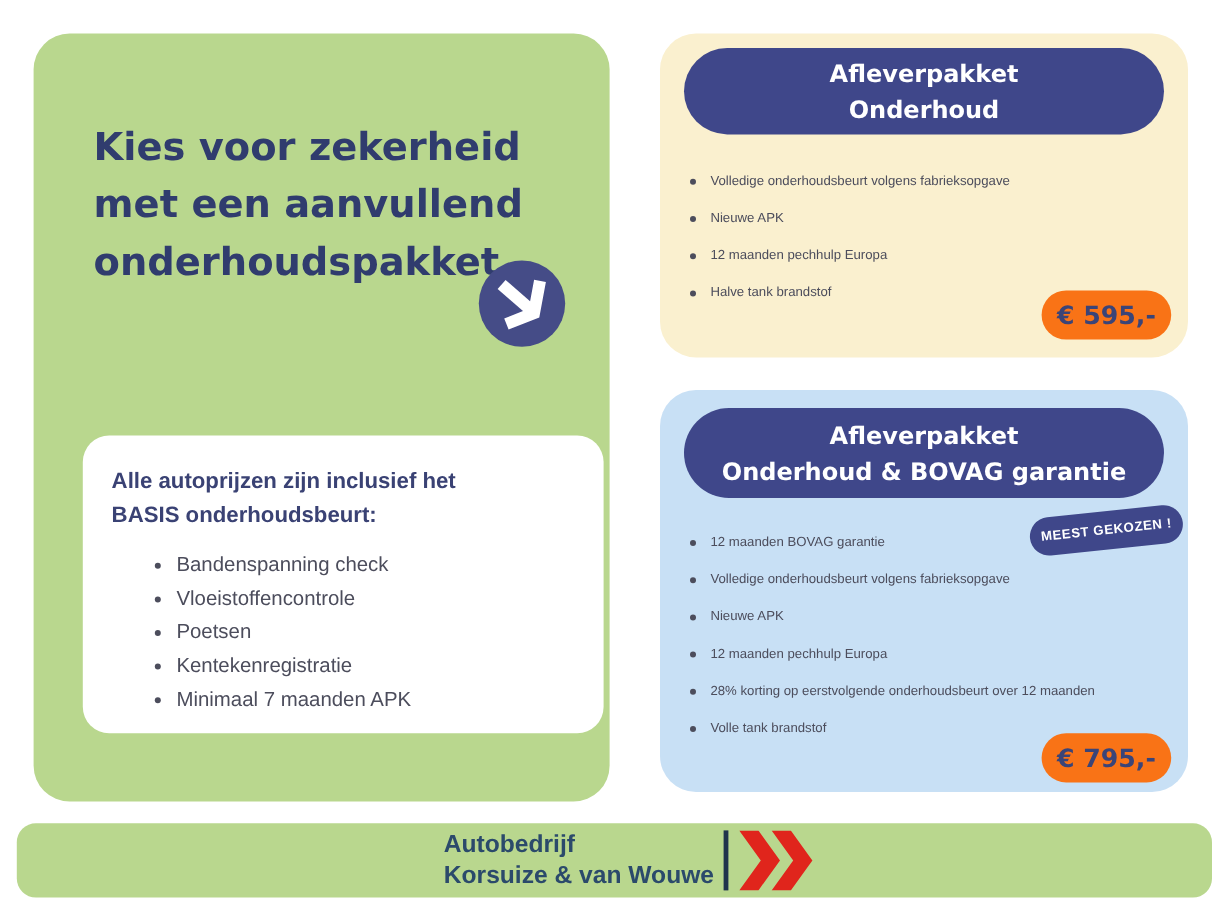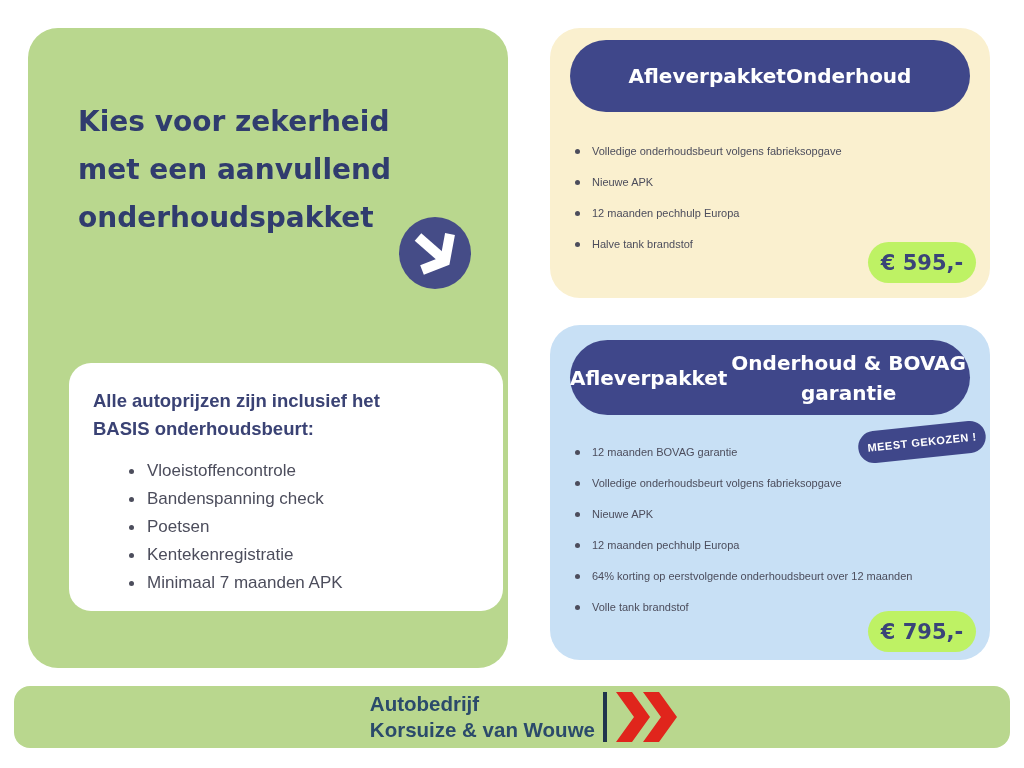--- a/index.html
+++ b/index.html
@@ -54,7 +54,7 @@
   .title-pill {
     position: absolute; left: 20px; width: 400px;
     background: #3f478a; border-radius: 40px;
-    display: flex; flex-direction: row; justify-content: center; align-items: center;
+    display: flex; flex-direction: column; justify-content: center; align-items: center;
     font-family: "DejaVu Sans", sans-serif; font-weight: bold;
     font-size: 20px; line-height: 30px; color: #ffffff; text-align: center;
   }

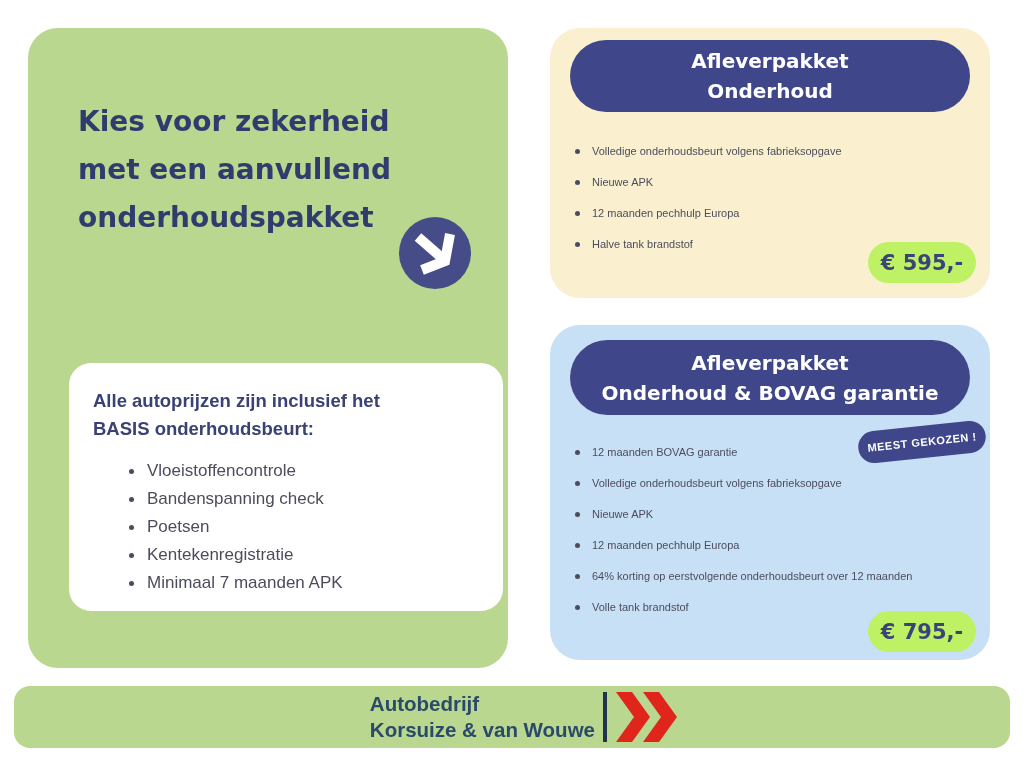--- a/index.html
+++ b/index.html
@@ -18,7 +18,7 @@
   .intro-heading {
     position: absolute; left: 50px; top: 70px; width: 410px;
     font-family: "DejaVu Sans", sans-serif; font-weight: bold;
-    font-size: 28px; line-height: 48px; color: #303c6e;
+    font-size: 32px; line-height: 48px; color: #303c6e;
   }
   .arrow-circle {
     position: absolute; left: 371px; top: 189px; width: 72px; height: 72px;

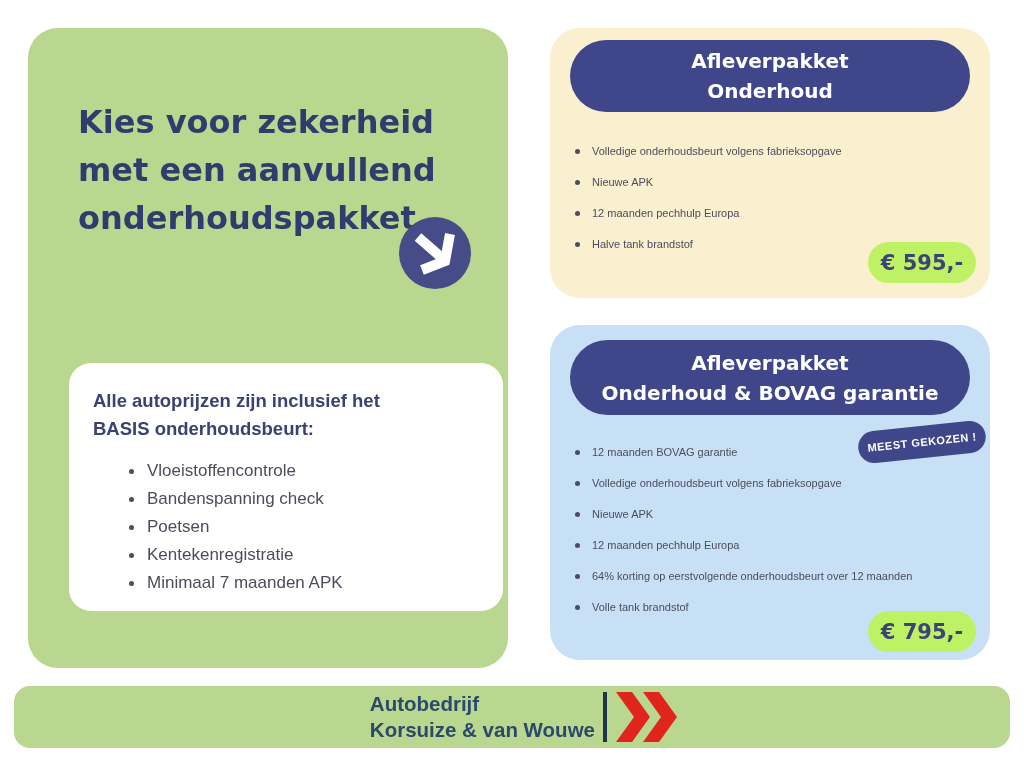--- a/index.html
+++ b/index.html
@@ -69,7 +69,7 @@
 
   .price-pill {
     position: absolute; left: 318px; width: 108px; height: 41px;
-    background: #bef264; border-radius: 24px;
+    background: #f97316; border-radius: 24px;
     display: flex; align-items: center; justify-content: center;
     font-family: "DejaVu Sans", sans-serif; font-weight: bold;
     font-size: 21px; color: #3a4478;

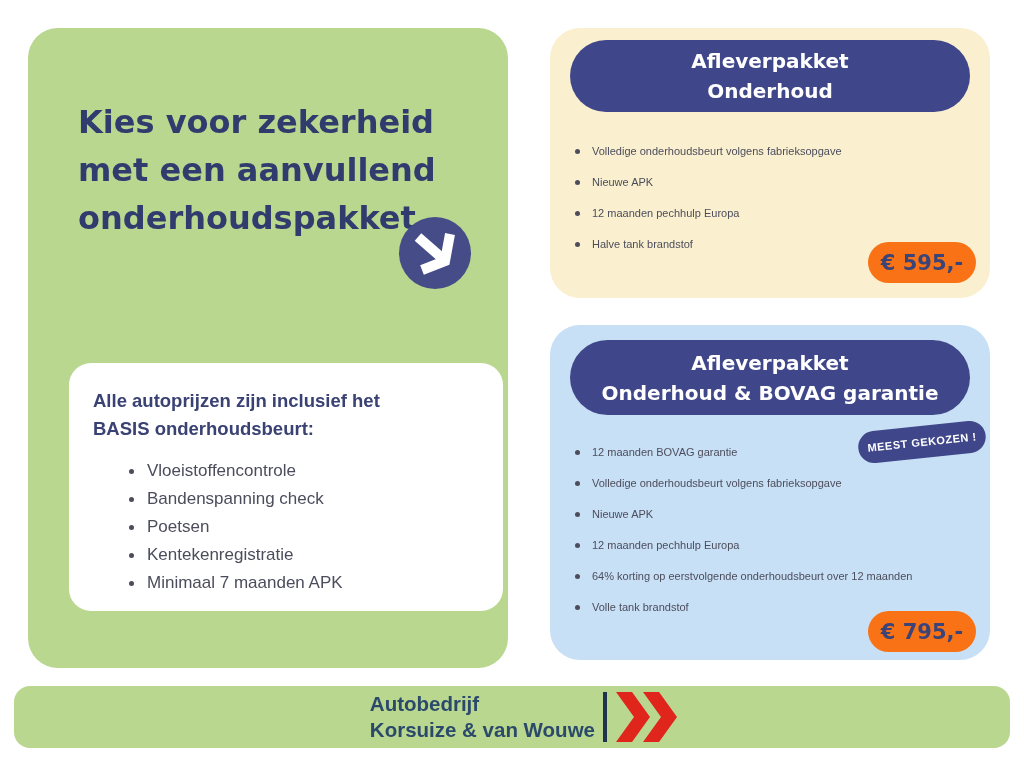--- a/index.html
+++ b/index.html
@@ -128,8 +128,8 @@
         <div>BASIS onderhoudsbeurt:</div>
       </div>
       <ul class="bullet-list">
+        <li>Bandenspanning check</li>
         <li>Vloeistoffencontrole</li>
-        <li>Bandenspanning check</li>
         <li>Poetsen</li>
         <li>Kentekenregistratie</li>
         <li>Minimaal 7 maanden APK</li>

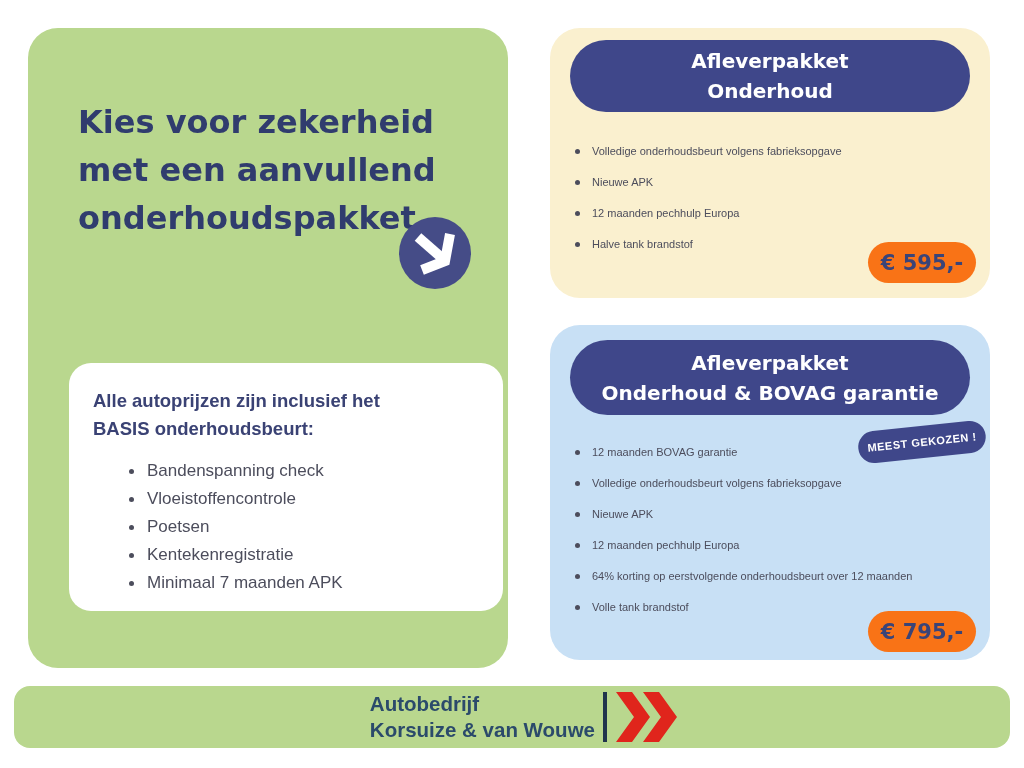--- a/index.html
+++ b/index.html
@@ -162,7 +162,7 @@
       <li>Volledige onderhoudsbeurt volgens fabrieksopgave</li>
       <li>Nieuwe APK</li>
       <li>12 maanden pechhulp Europa</li>
-      <li>64% korting op eerstvolgende onderhoudsbeurt over 12 maanden</li>
+      <li>28% korting op eerstvolgende onderhoudsbeurt over 12 maanden</li>
       <li>Volle tank brandstof</li>
     </ul>
     <div class="price-pill">€ 795,-</div>

